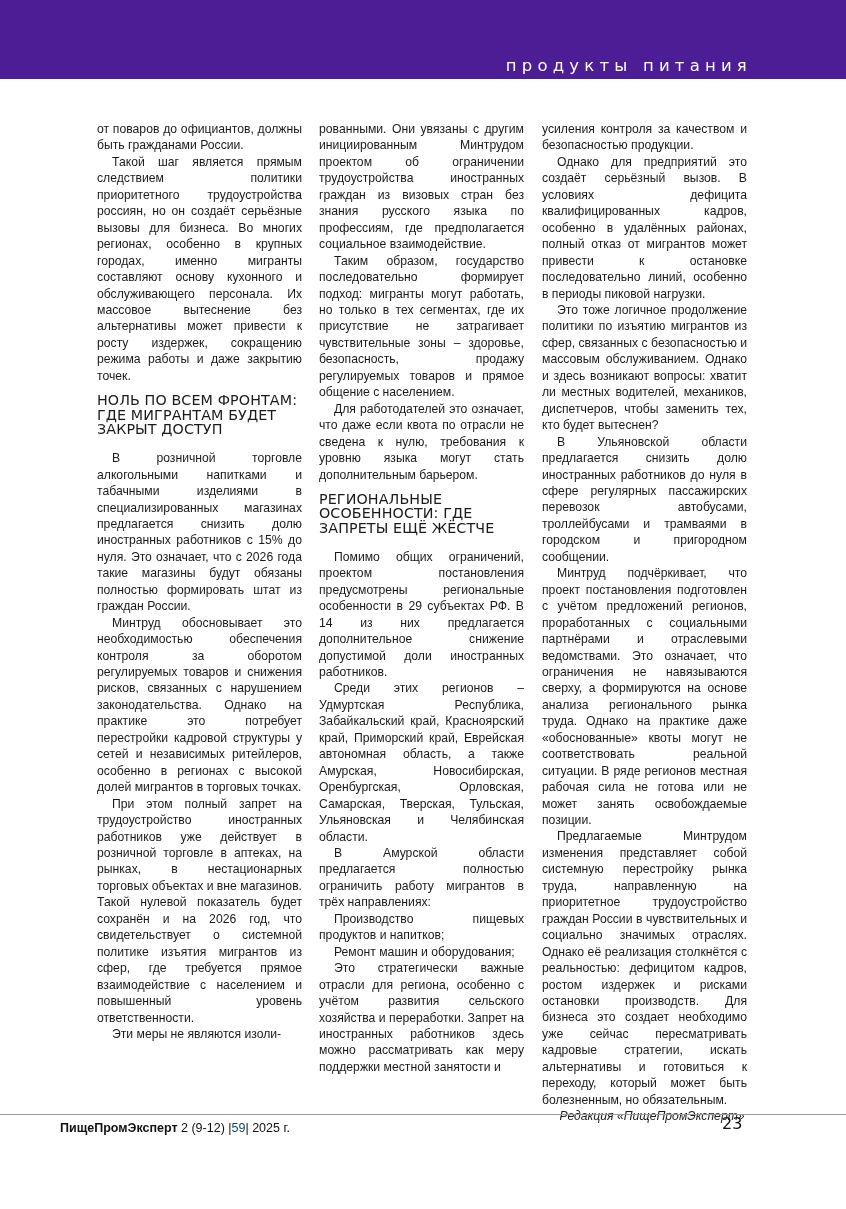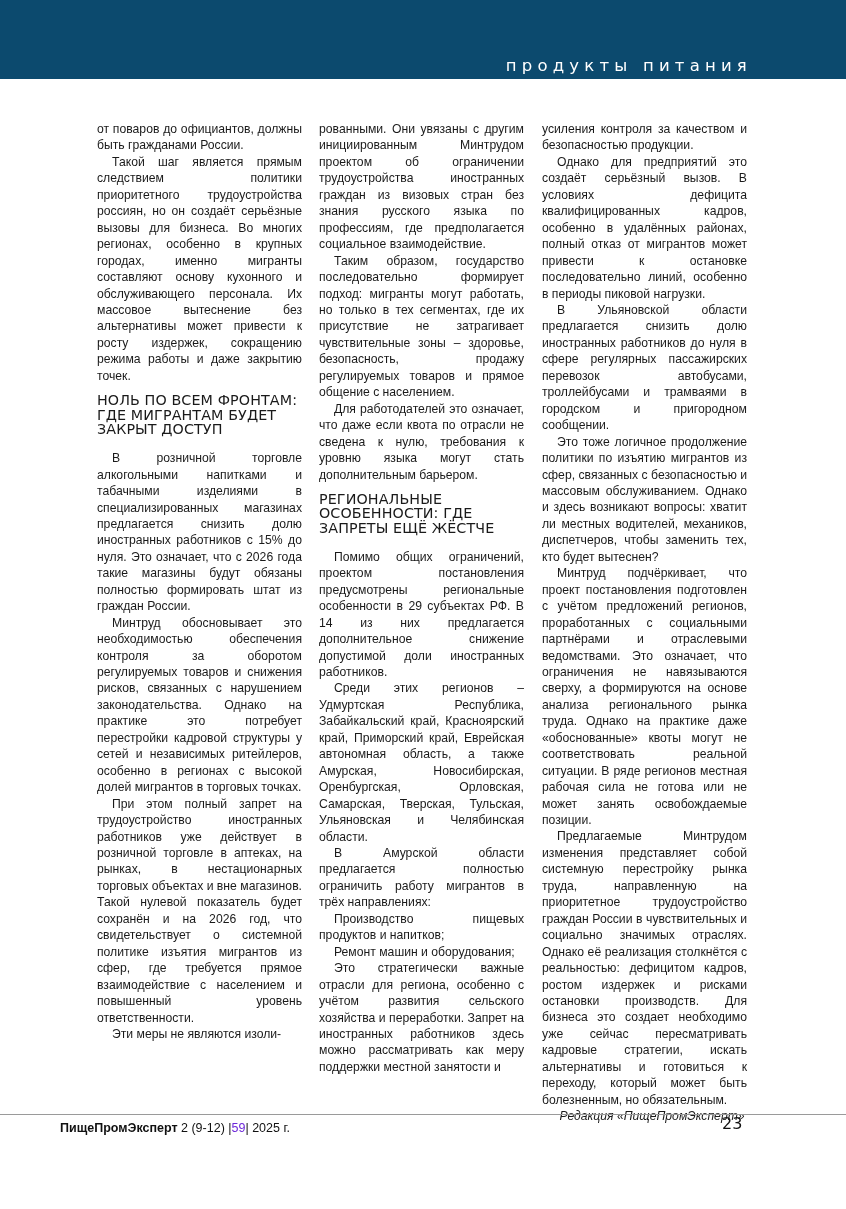--- a/index.html
+++ b/index.html
@@ -5,7 +5,7 @@
     html, body { margin: 0; padding: 0; background: #ffffff; }
     body { width: 846px; height: 1209px; position: relative; overflow: hidden;
            font-family: "Liberation Sans", "DejaVu Sans", sans-serif; color: #1a1a1a; }
-    .header-band { position: absolute; left: 0; top: 0; width: 846px; height: 79px; background: #0c4a6e; }
+    .header-band { position: absolute; left: 0; top: 0; width: 846px; height: 79px; background: #4c1d95; }
     .section-title { position: absolute; right: 94px; top: 56px; color: #ffffff; font-size: 16.5px;
                      letter-spacing: 5.2px; font-family: "DejaVu Sans", sans-serif; font-weight: normal; }
     .columns { position: absolute; top: 121px; left: 97px; width: 652px; height: 980px; }

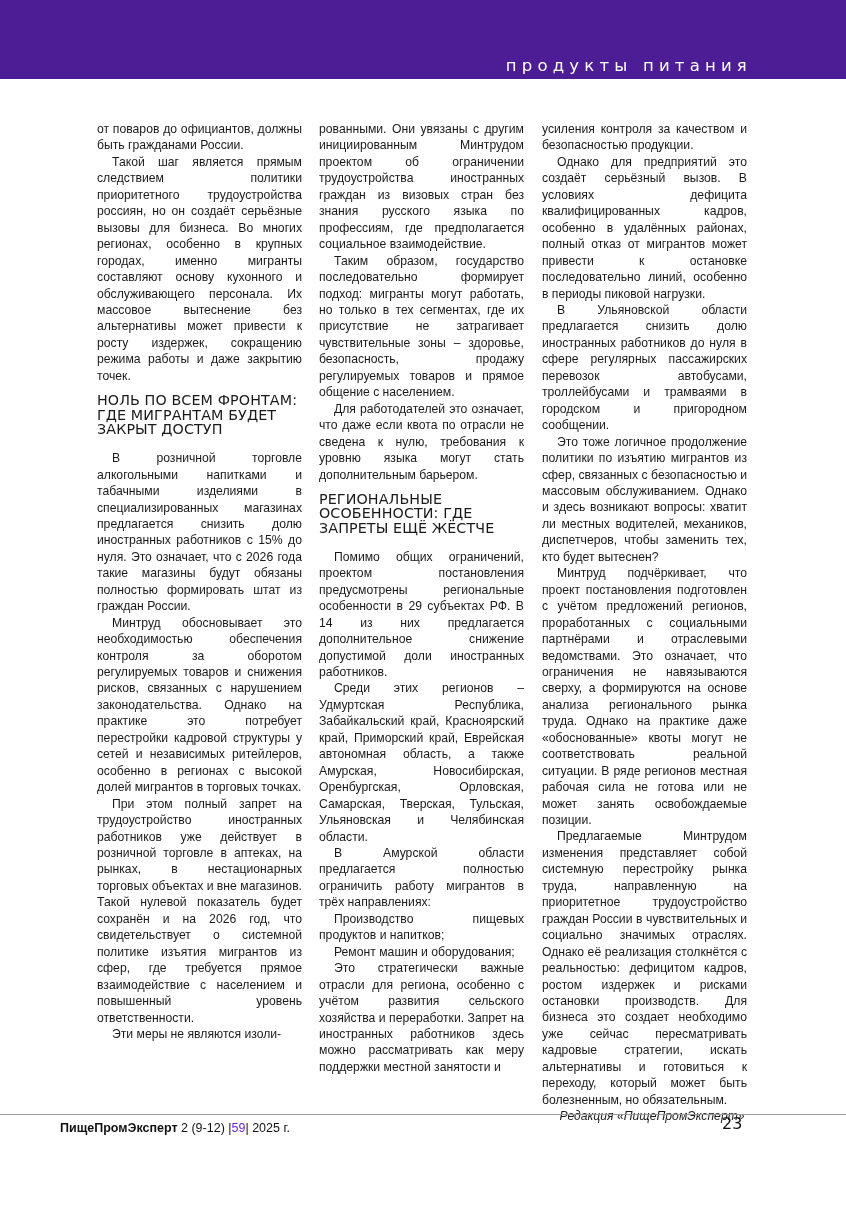--- a/index.html
+++ b/index.html
@@ -59,8 +59,8 @@
   <div class="col c3">
     <p class="noindent">усиления контроля за качеством и безопасностью продукции.</p>
     <p>Однако для предприятий это создаёт серьёзный вызов. В условиях дефицита квалифицированных кадров, особенно в удалённых районах, полный отказ от мигрантов может привести к остановке последовательно линий, особенно в периоды пиковой нагрузки.</p>
+    <p>Это тоже логичное продолжение политики по изъятию мигрантов из сфер, связанных с безопасностью и массовым обслуживанием. Однако и здесь возникают вопросы: хватит ли местных водителей, механиков, диспетчеров, чтобы заменить тех, кто будет вытеснен?</p>
     <p>В Ульяновской области предлагается снизить долю иностранных работников до нуля в сфере регулярных пассажирских перевозок автобусами, троллейбусами и трамваями в городском и пригородном сообщении.</p>
-    <p>Это тоже логичное продолжение политики по изъятию мигрантов из сфер, связанных с безопасностью и массовым обслуживанием. Однако и здесь возникают вопросы: хватит ли местных водителей, механиков, диспетчеров, чтобы заменить тех, кто будет вытеснен?</p>
     <p>Минтруд подчёркивает, что проект постановления подготовлен с учётом предложений регионов, проработанных с социальными партнёрами и отраслевыми ведомствами. Это означает, что ограничения не навязываются сверху, а формируются на основе анализа регионального рынка труда. Однако на практике даже «обоснованные» квоты могут не соответствовать реальной ситуации. В ряде регионов местная рабочая сила не готова или не может занять освобождаемые позиции.</p>
     <p>Предлагаемые Минтрудом изменения представляет собой системную перестройку рынка труда, направленную на приоритетное трудоустройство граждан России в чувствительных и социально значимых отраслях. Однако её реализация столкнётся с реальностью: дефицитом кадров, ростом издержек и рисками остановки производств. Для бизнеса это создает необходимо уже сейчас пересматривать кадровые стратегии, искать альтернативы и готовиться к переходу, который может быть болезненным, но обязательным.</p>
     <p class="signature">Редакция «ПищеПромЭксперт»</p>

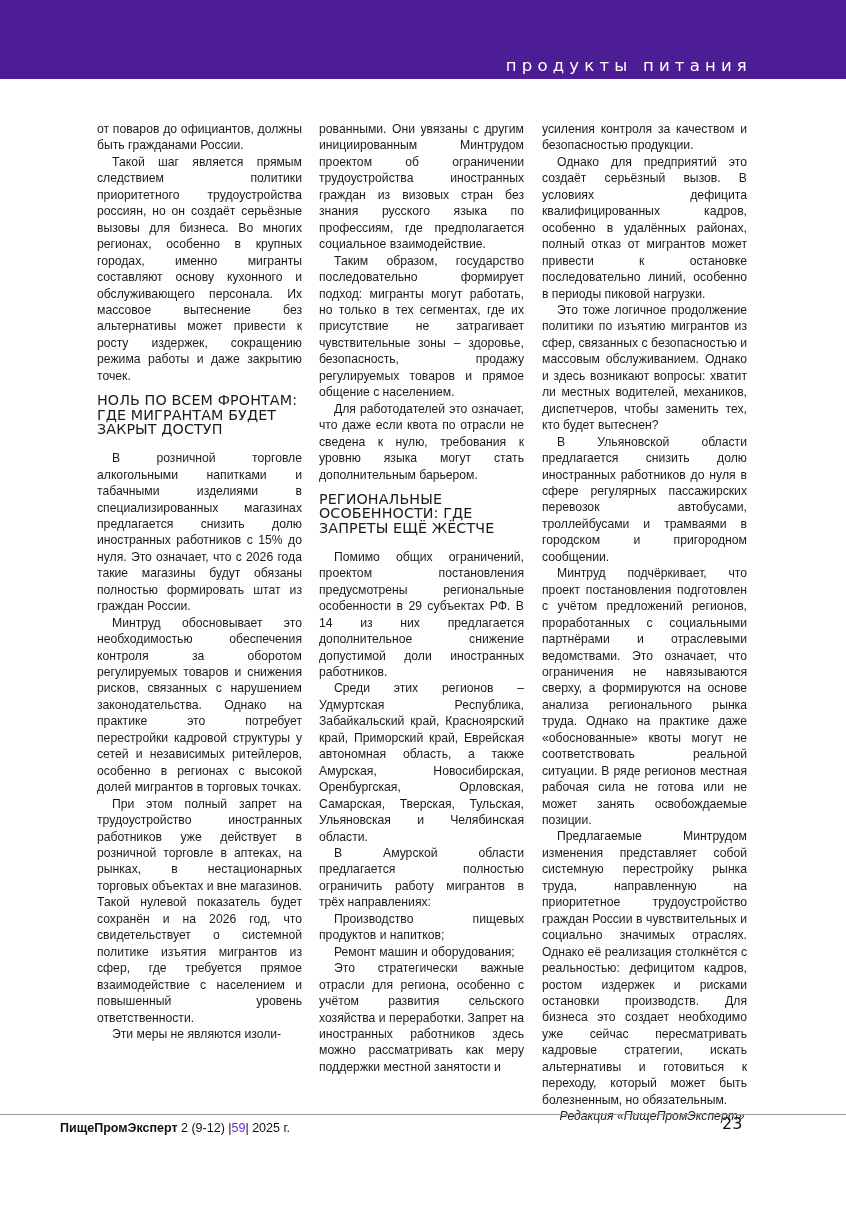--- a/index.html
+++ b/index.html
@@ -21,7 +21,7 @@
     .footer-line { position: absolute; left: 0; top: 1114px; width: 846px; height: 1px; background: #9a9a9a; }
     .footer-left { position: absolute; left: 60px; top: 1121px; font-size: 12.5px; color: #111; }
     .footer-left .mag { font-weight: bold; }
-    .footer-left .red { color: #6d28d9; }
+    .footer-left .red { color: #0c4a6e; }
     .page-number { position: absolute; left: 722px; top: 1114px; font-size: 16px; color: #111;
                    font-family: "DejaVu Sans", sans-serif; }
   </style>

